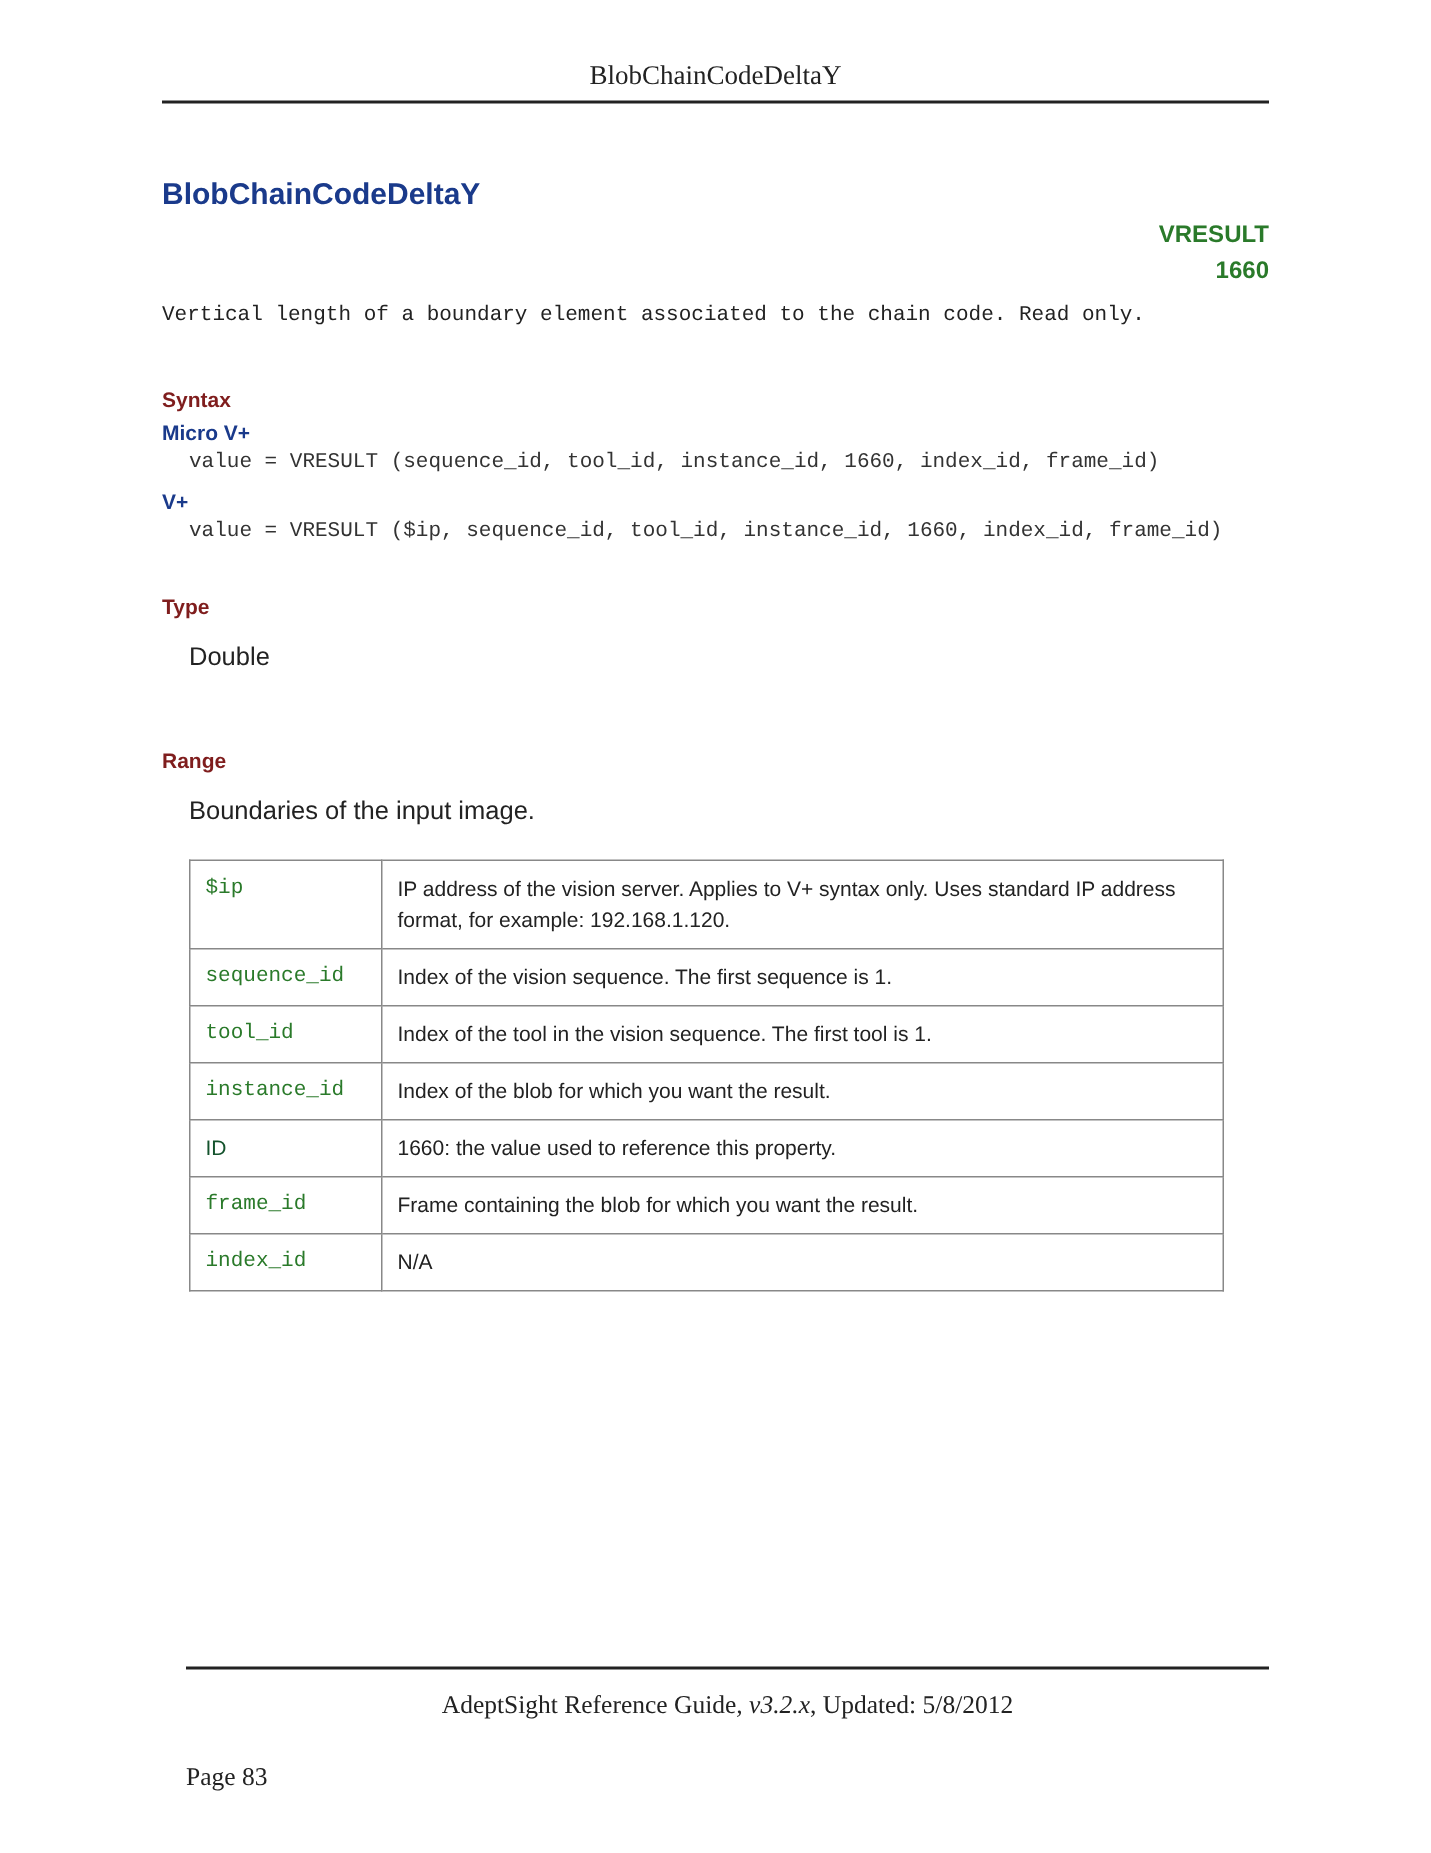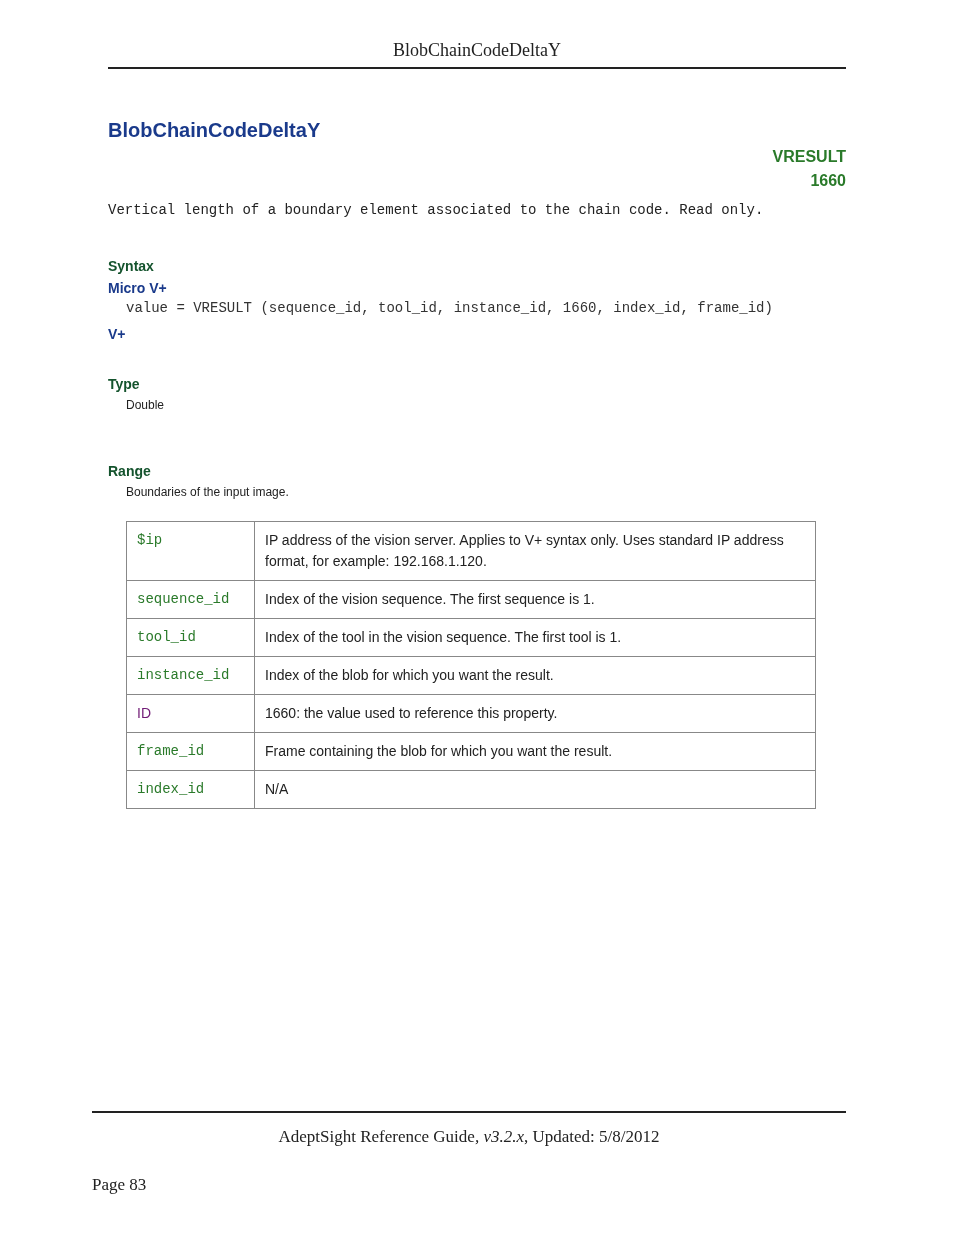--- a/index.html
+++ b/index.html
@@ -57,7 +57,7 @@
     font-family: Liberation Mono, monospace;
   }
   .section-heading {
-    color: #14532d;
+    color: #7f1d1d;
     font-weight: bold;
     font-size: 14px;
     margin-top: 28px;

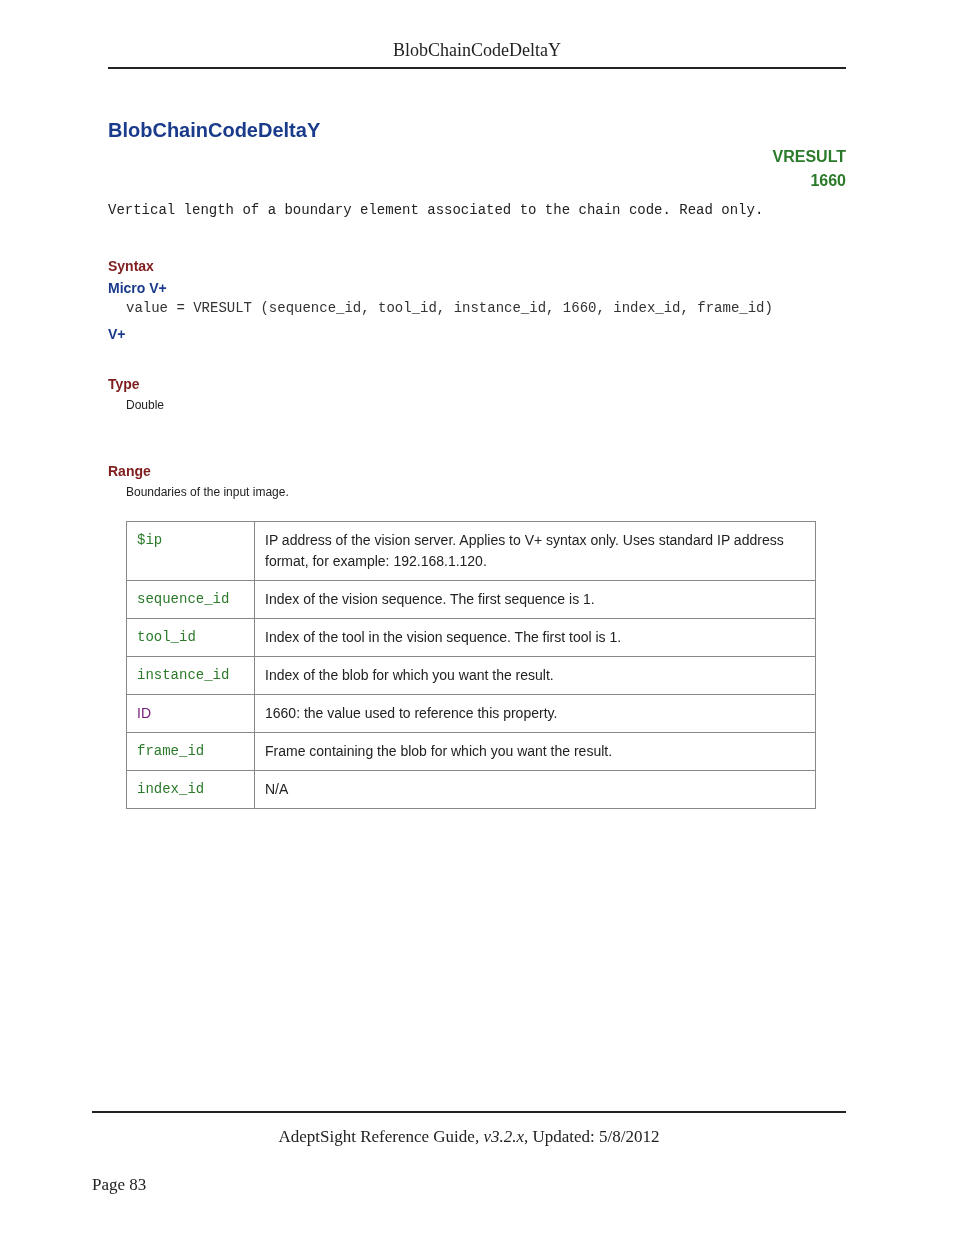--- a/index.html
+++ b/index.html
@@ -155,6 +155,7 @@
   <div class="code-line">value = VRESULT (sequence_id, tool_id, instance_id, 1660, index_id, frame_id)</div>
 
   <div class="sub-heading">V+</div>
+  <div class="code-line">value = VRESULT ($ip, sequence_id, tool_id, instance_id, 1660, index_id, frame_id)</div>
 
   <div class="section-heading" style="margin-top:34px">Type</div>
   <div class="indent-text">Double</div>

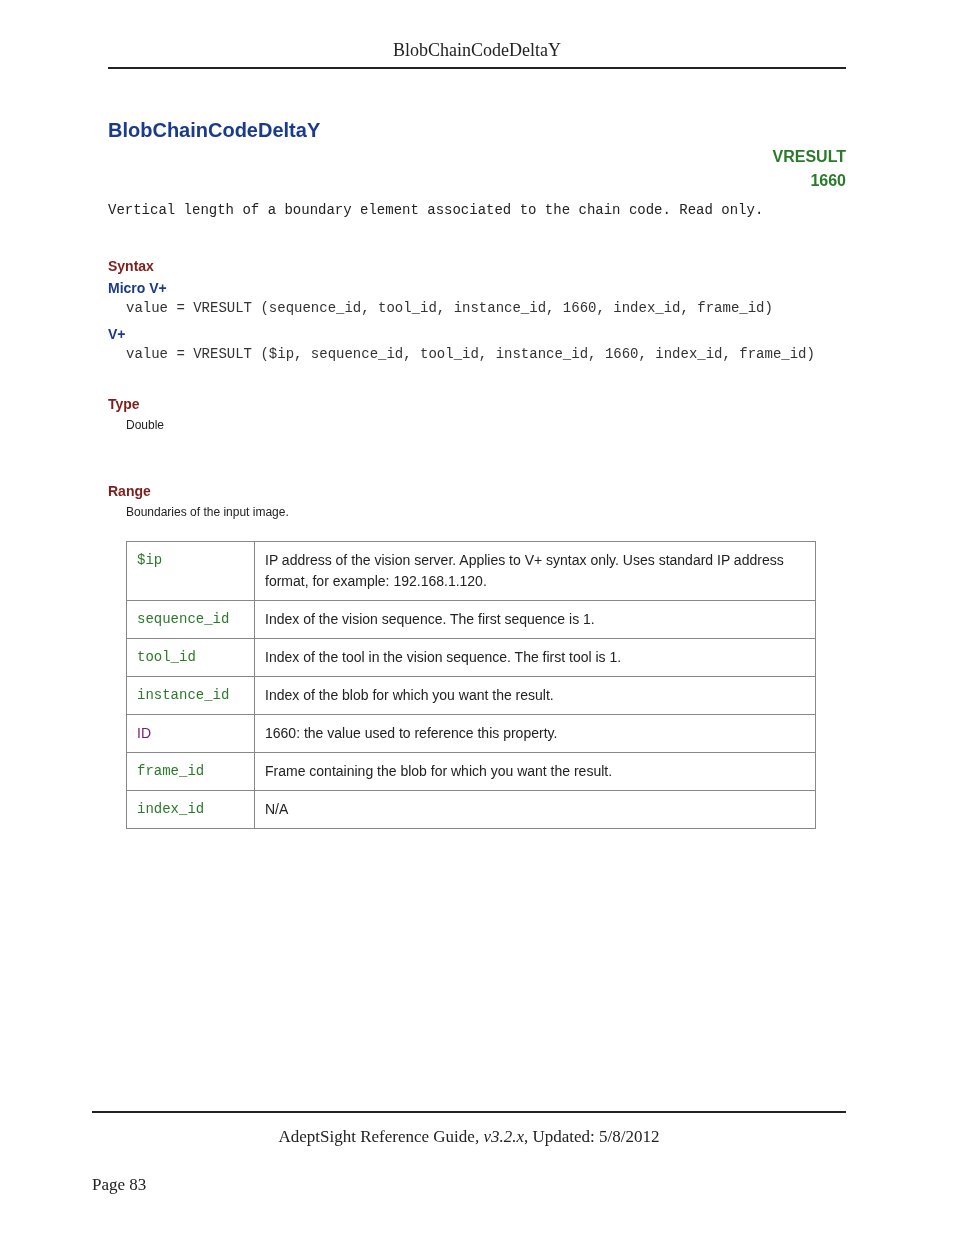--- a/index.html
+++ b/index.html
@@ -80,8 +80,8 @@
   }
   .indent-text {
     margin-left: 18px;
-    font-size: 12px;
-    margin-top: 6px;
+    font-size: 17px;
+    margin-top: 16px;
   }
   .param-table {
     border-collapse: collapse;

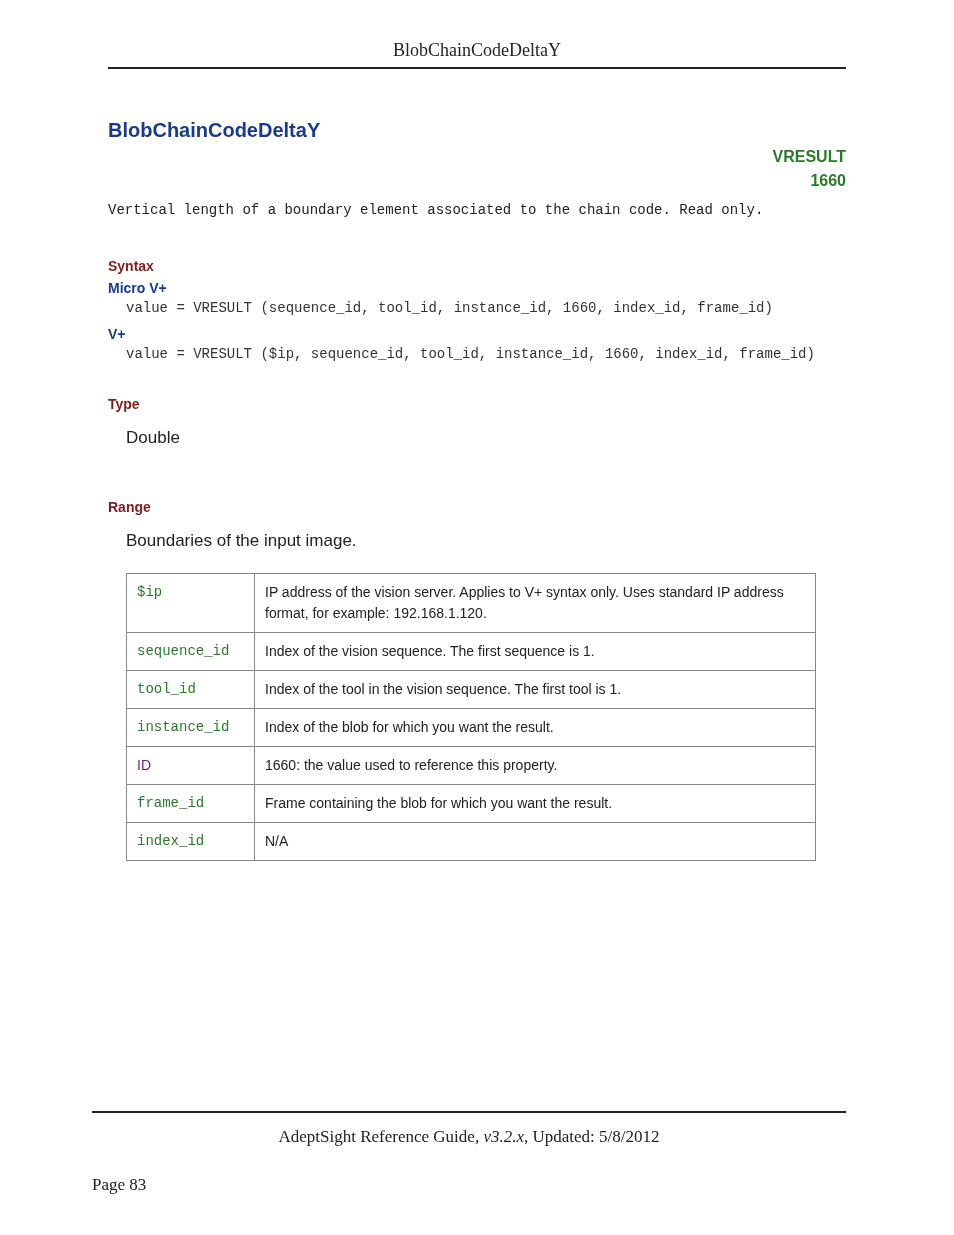--- a/index.html
+++ b/index.html
@@ -102,7 +102,7 @@
     width: 128px;
   }
   .param-id {
-    color: #701a75;
+    color: #14532d;
     font-family: Verdana, Geneva, sans-serif;
     width: 128px;
   }

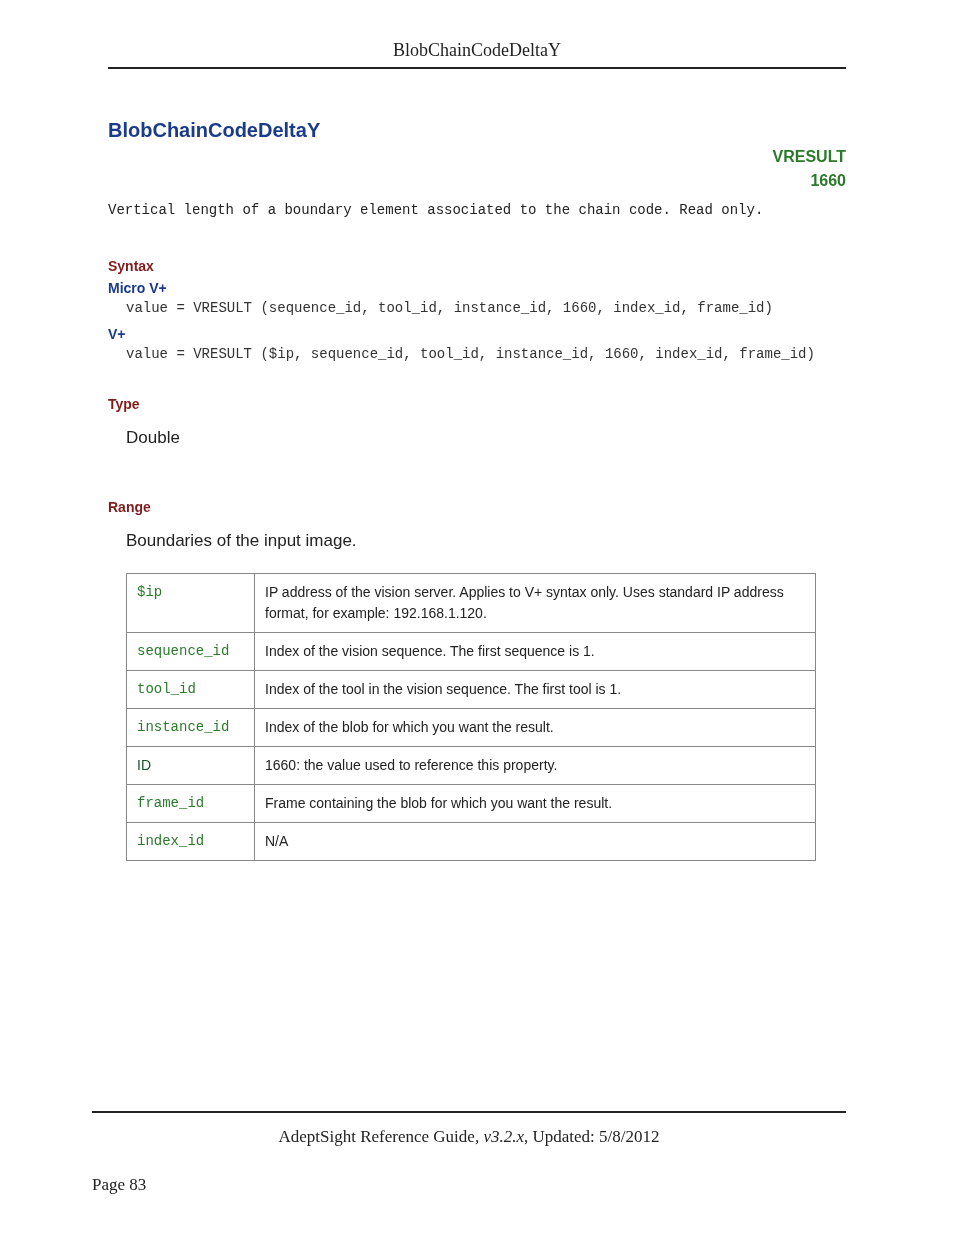--- a/index.html
+++ b/index.html
@@ -109,7 +109,7 @@
   .footer {
     position: absolute;
     bottom: 40px;
-    left: 84px;
+    left: 116px;
     right: 100px;
   }
   .footer-rule {

